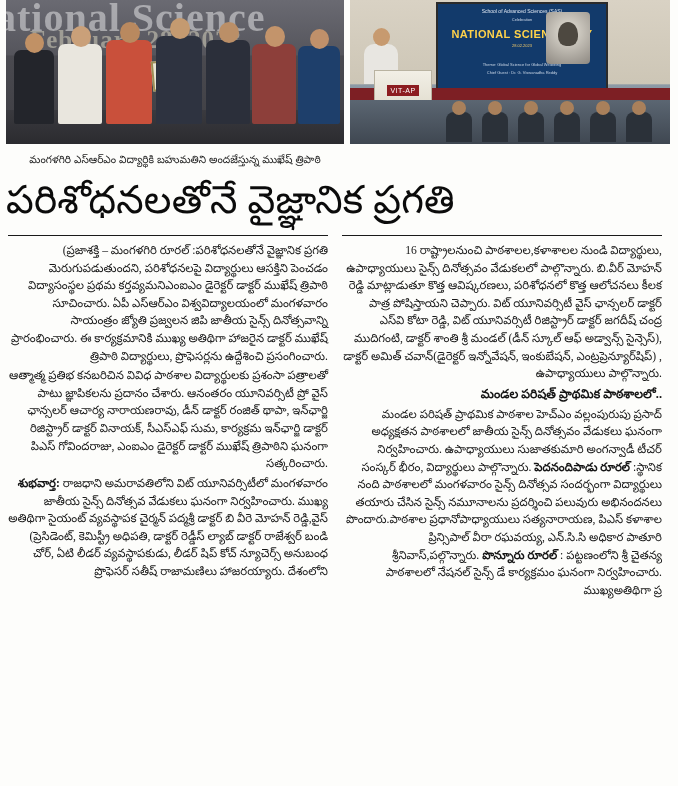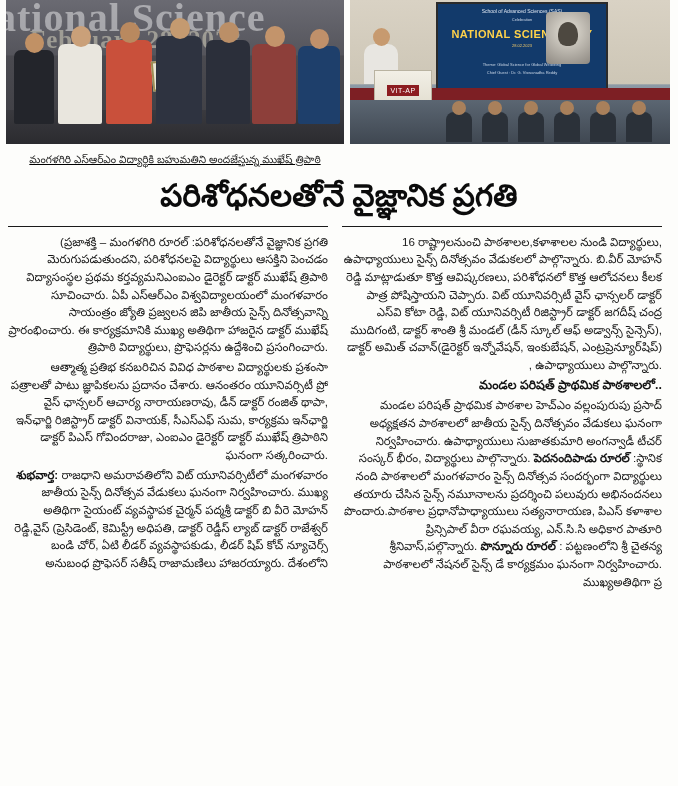--- a/index.html
+++ b/index.html
@@ -211,7 +211,6 @@
     display: flex;
     gap: 6px;
     padding: 3px 20px 0 6px;
-    text-decoration: underline;
   }
   .caption {
     font-family: "Liberation Sans", sans-serif;

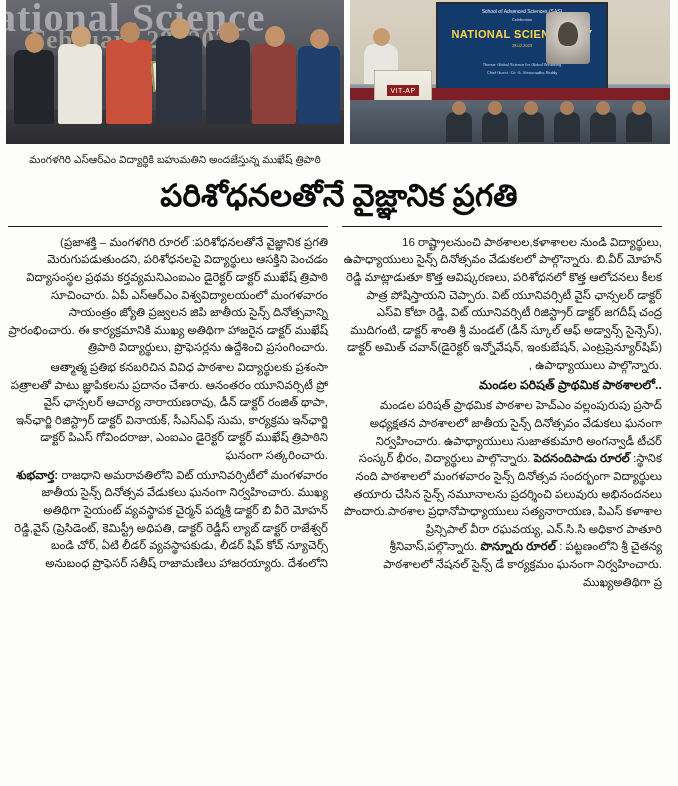--- a/index.html
+++ b/index.html
@@ -224,10 +224,10 @@
 
   
   .headline {
-    text-align: center;
+    text-align: left;
     font-family: "Liberation Serif", serif;
-    font-weight: 700;
-    font-size: 31px;
+    font-weight: 400;
+    font-size: 39px;
     color: #0b0b0b;
     padding: 12px 6px 10px 6px;
     letter-spacing: .2px;

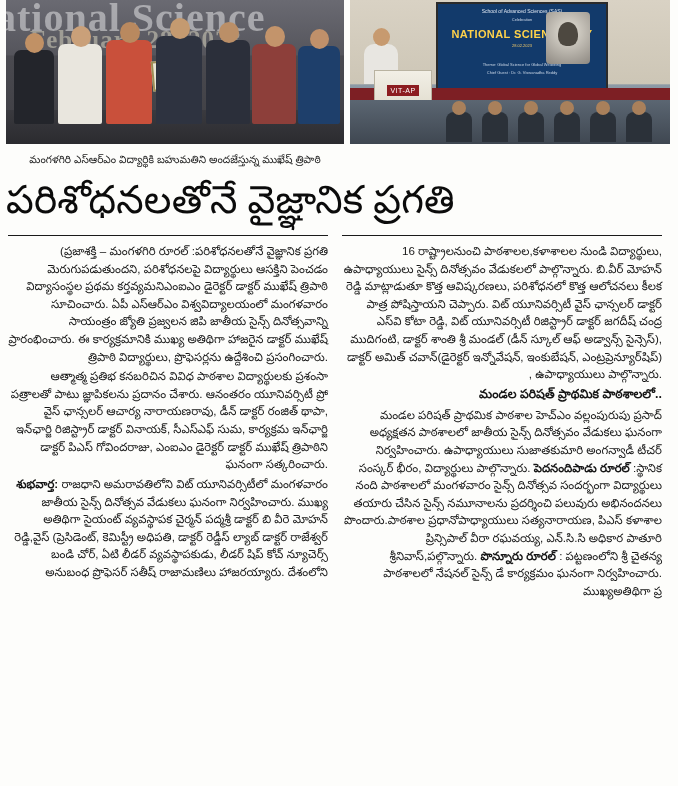--- a/index.html
+++ b/index.html
@@ -243,7 +243,7 @@
   }
   .col {
     width: 320px;
-    font-family: Liberation Sans, sans-serif;
+    font-family: Liberation Serif, serif;
     font-size: 11.6px;
     line-height: 1.52;
     color: #151515;

